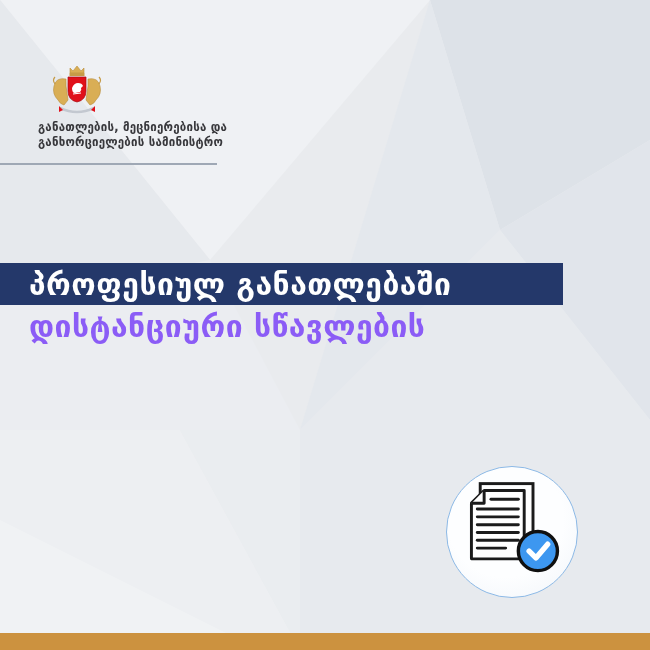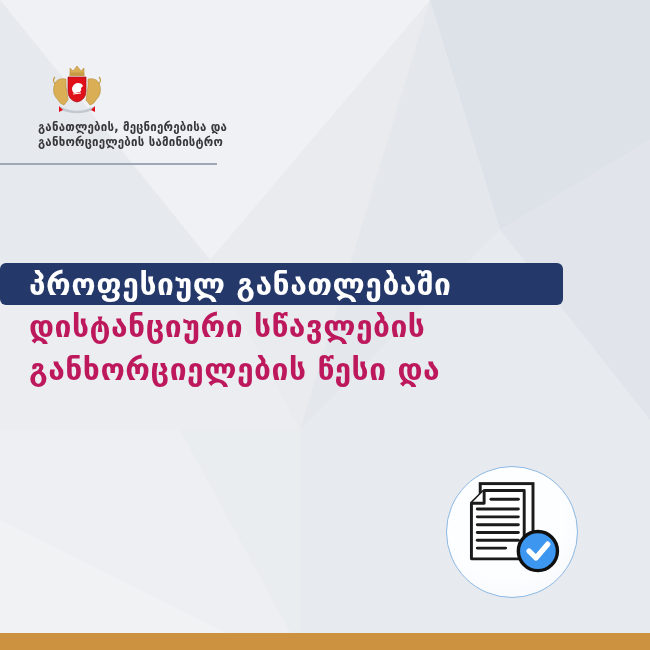--- a/index.html
+++ b/index.html
@@ -39,7 +39,6 @@
     background: #24386a;
     display: flex; align-items: center;
     padding-left: 29px;
-    border-radius: 6px;
   }
   .headline-banner span {
     color: #ffffff; font-size: 30px; font-weight: bold;

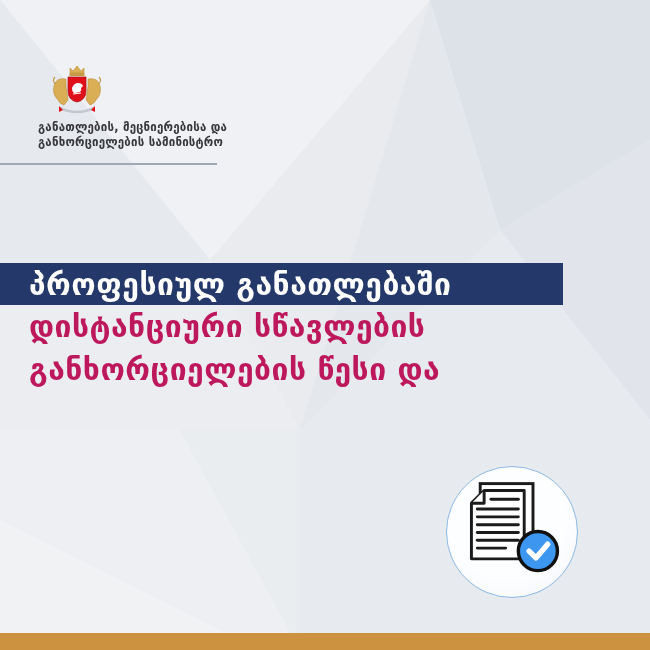--- a/index.html
+++ b/index.html
@@ -46,7 +46,7 @@
   }
   .headline-rest {
     position: absolute; left: 29px; top: 305px;
-    color: #be185d; font-weight: bold;
+    color: #8b5cf6; font-weight: bold;
     font-size: 30px; line-height: 43px;
     letter-spacing: 0.5px;
   }

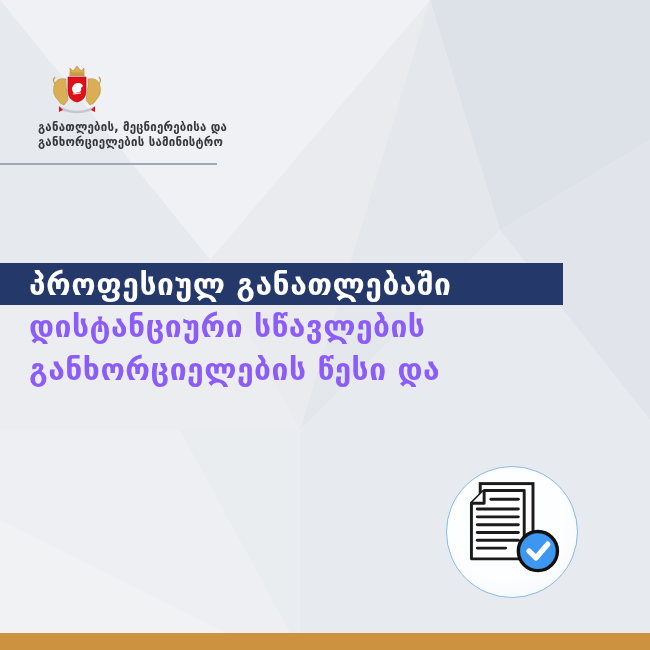--- a/index.html
+++ b/index.html
@@ -120,7 +120,6 @@
   </div>
   <div class="headline-rest">
     <div>დისტანციური სწავლების</div>
-    <div>განხორციელების წესი და</div>
   </div>
 
   <div class="doc-emblem">

